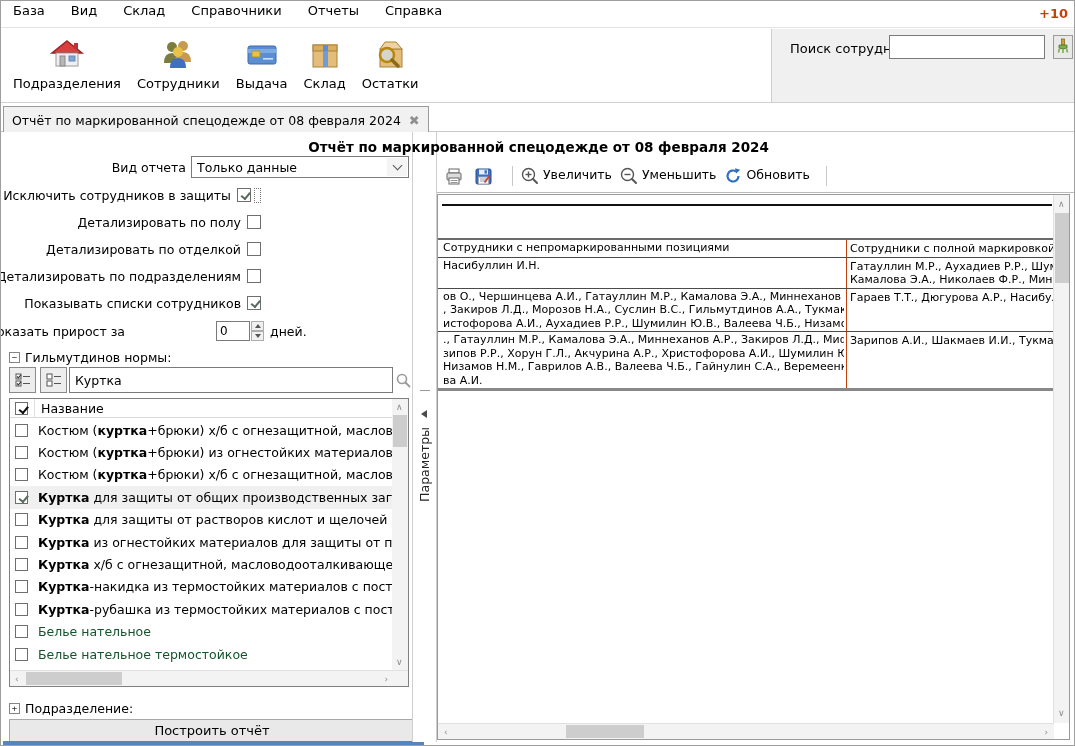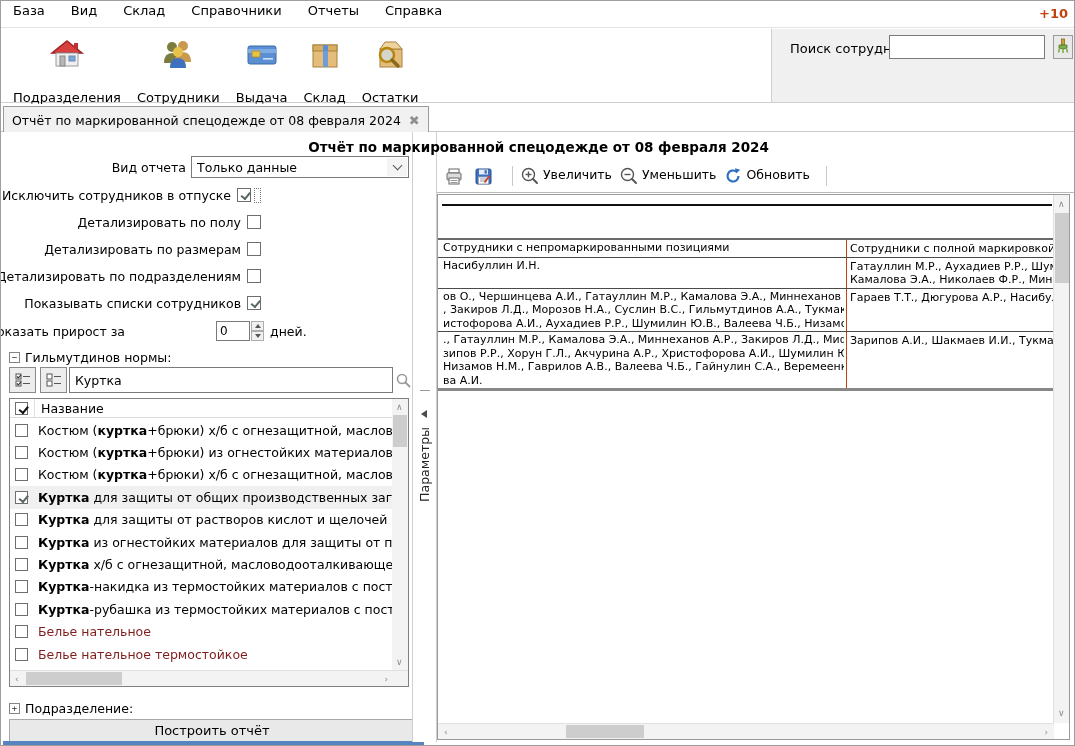--- a/index.html
+++ b/index.html
@@ -16,7 +16,7 @@
   .toolbar { position:absolute; left:0; top:28px; width:770px; height:74px; background:#fff; border-bottom:1px solid #cfcfcf; display:flex; align-items:flex-start; padding:6px 0 0 4px; }
   .tbtn { display:flex; flex-direction:column; align-items:center; padding:2px 8px; }
   .tbtn .ticon { width:36px; height:36px; display:block; }
-  .tbtn .tlabel { margin-top:17px; font-size:13px; white-space:nowrap; }
+  .tbtn .tlabel { margin-top:3px; font-size:13px; white-space:nowrap; }
 
   
   .searchpanel { position:absolute; left:770px; top:28px; width:305px; height:74px; background:#f0f0f0; border-left:1px solid #cfcfcf; border-bottom:1px solid #cfcfcf; }

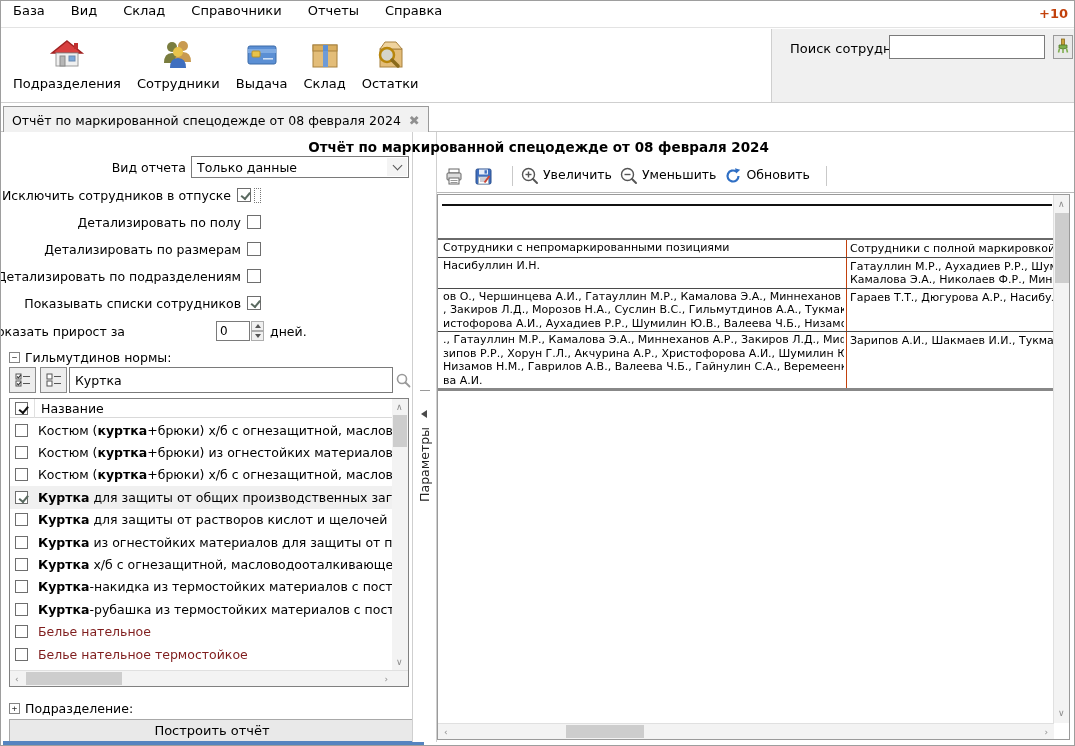--- a/index.html
+++ b/index.html
@@ -229,7 +229,7 @@
 
     <div class="opt-rows">
         <div class="opt-row">
-          <span class="lbl">Исключить сотрудников в отпуске</span>
+          <span class="lbl">Исключить сотрудников в защиты</span>
           <span class="cb checked"></span>
           <span class="focusmark"></span>
         </div>

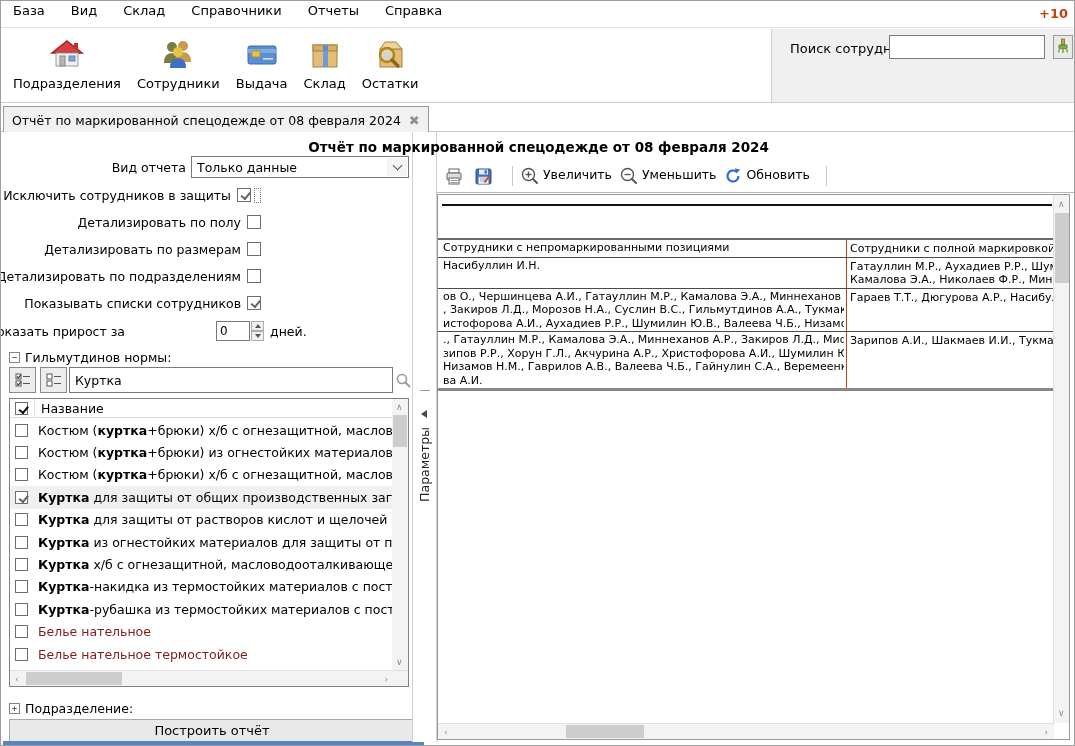--- a/index.html
+++ b/index.html
@@ -238,7 +238,7 @@
           <span class="cb"></span>
         </div>
         <div class="opt-row">
-          <span class="lbl">Детализировать по размерам</span>
+          <span class="lbl">Детализировать по отделкой</span>
           <span class="cb"></span>
         </div>
         <div class="opt-row">

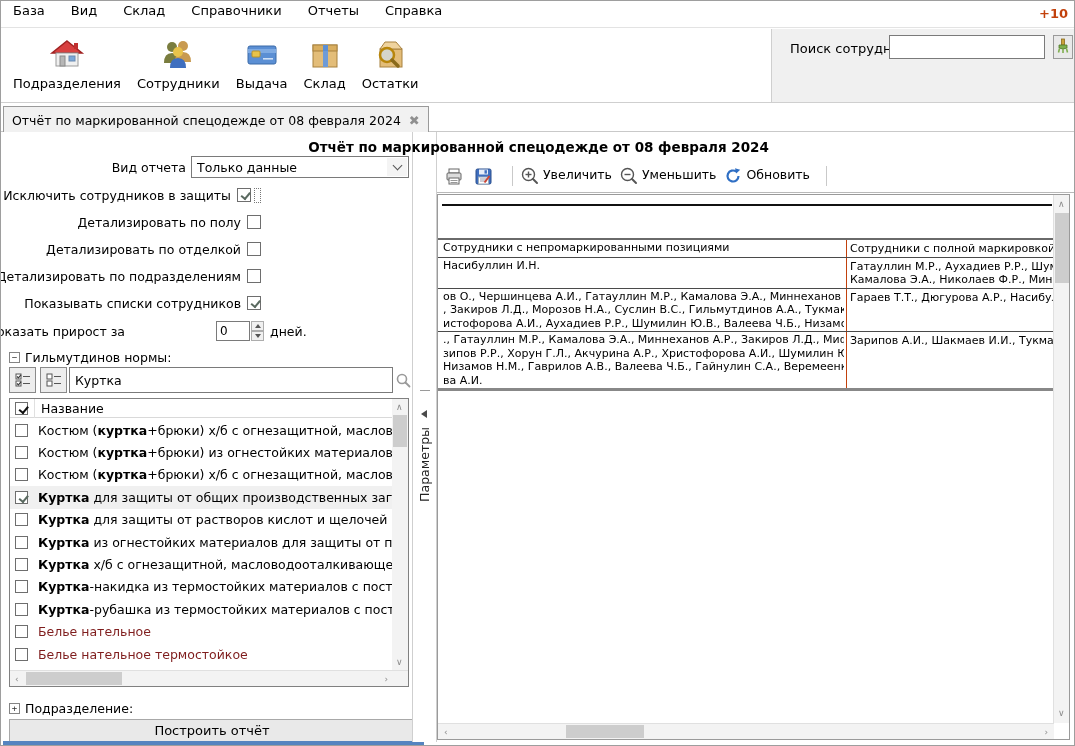--- a/index.html
+++ b/index.html
@@ -76,7 +76,7 @@
   .norm-item .txt { margin-left:10px; font-size:12.5px; overflow:hidden; }
   .norm-item .txt b { font-weight:bold; }
   .norm-item.selected { background:#f0f0f0; }
-  .norm-item.disabled .txt { color:#7f1d1d; }
+  .norm-item.disabled .txt { color:#14532d; }
 
   
   .sb { background:#f3f3f3; position:absolute; }

